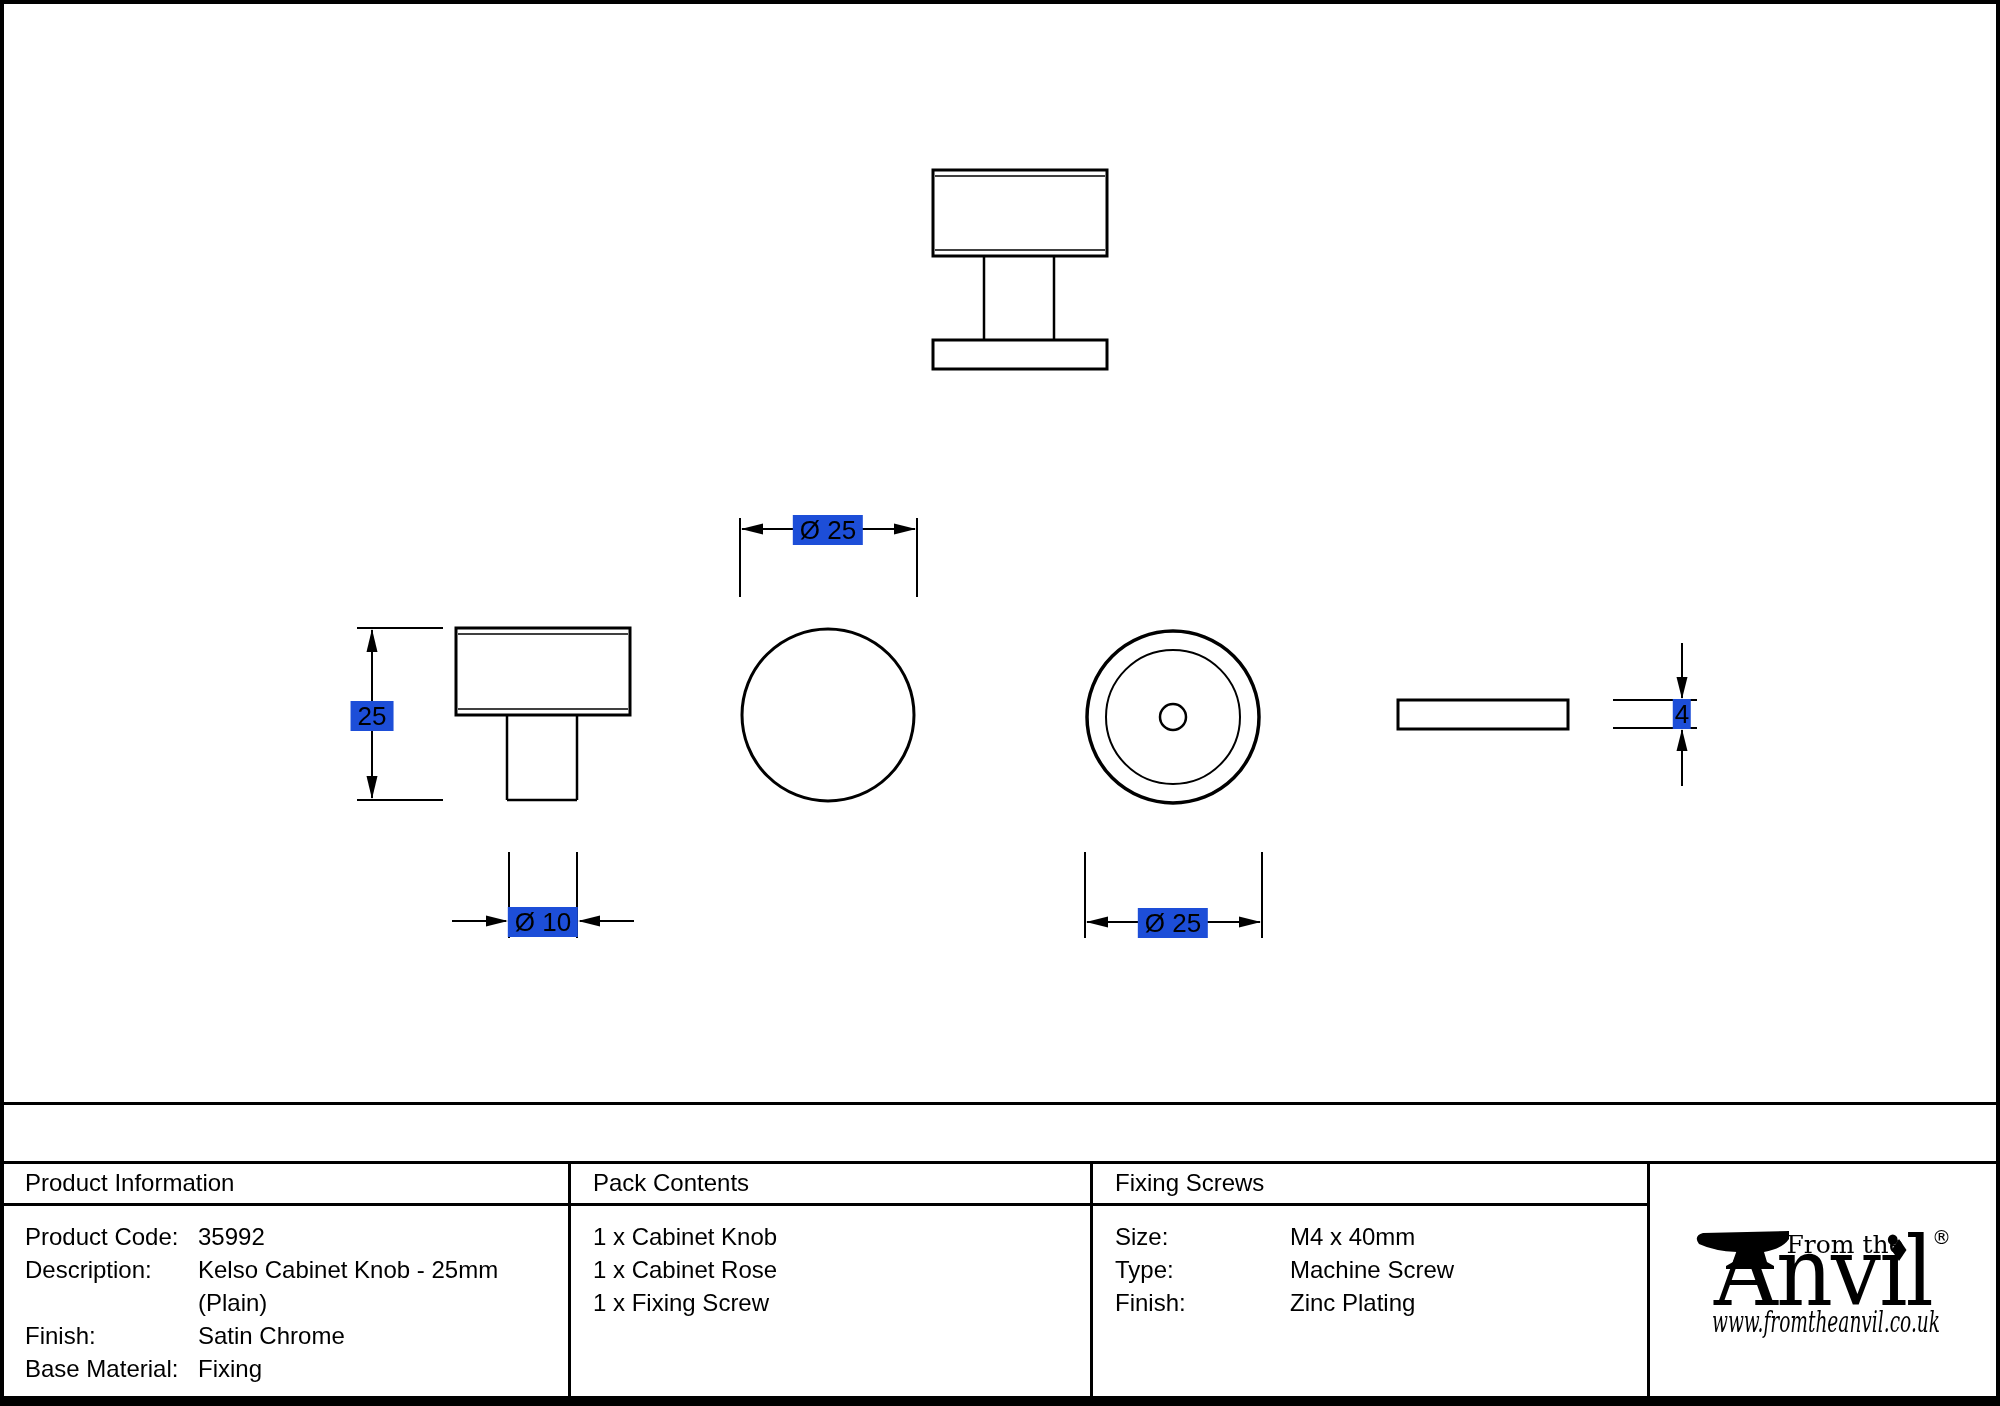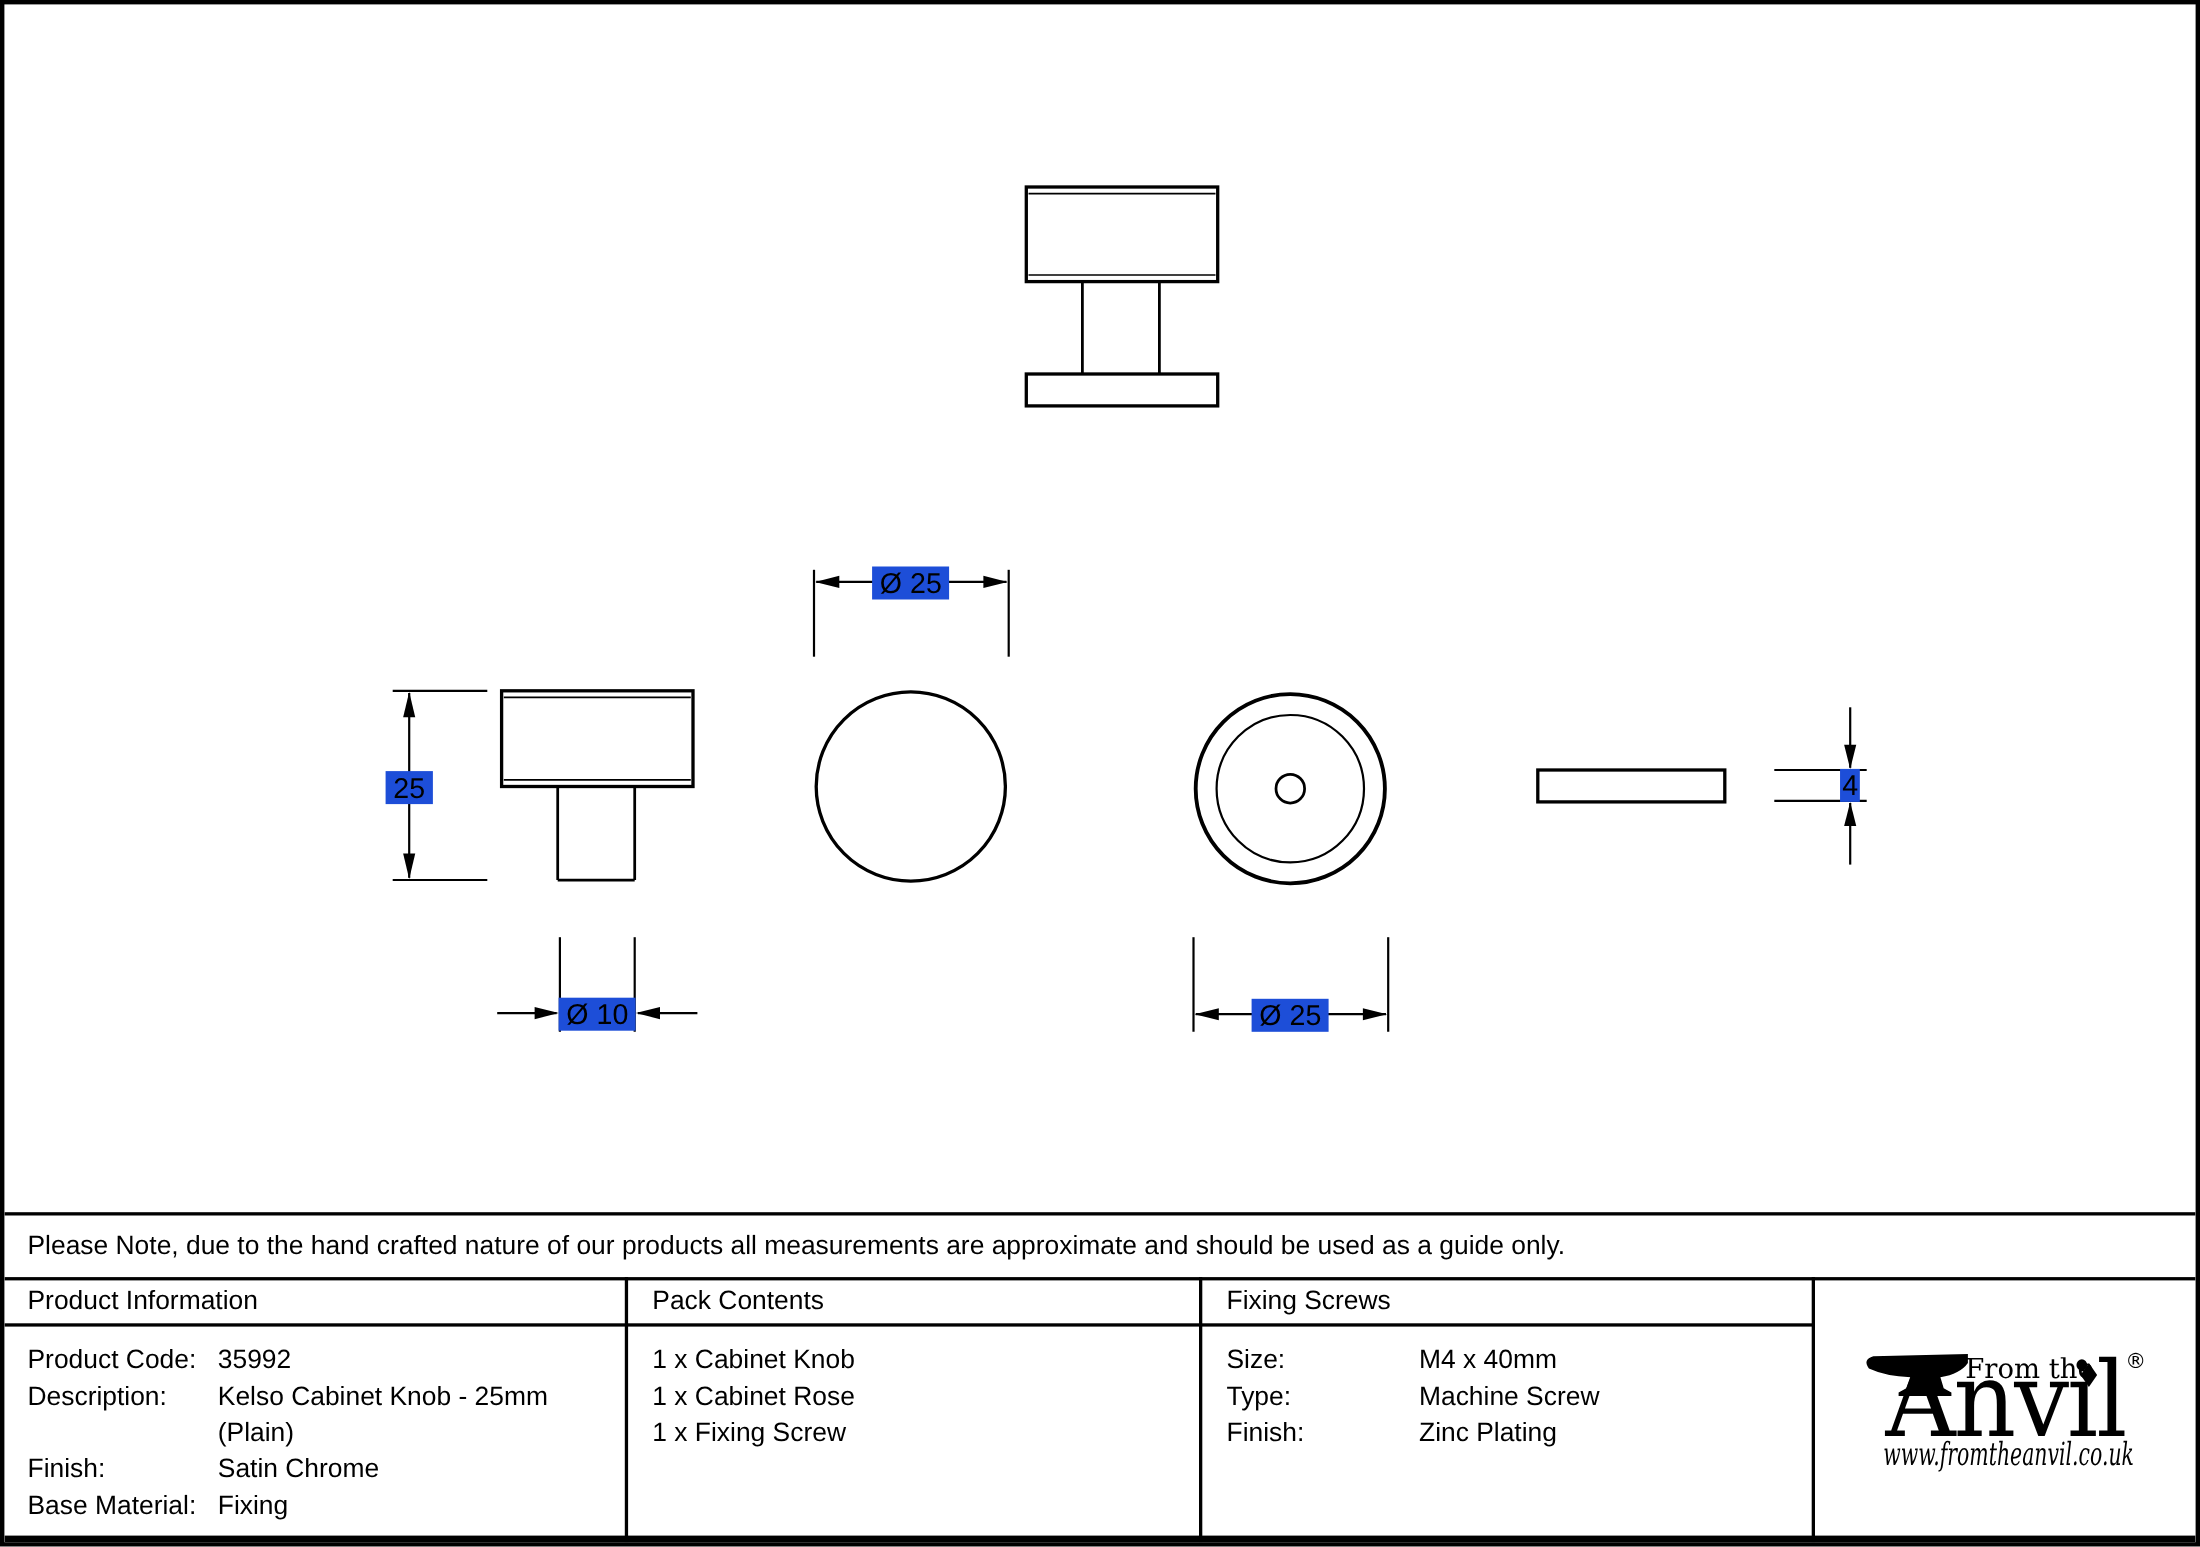--- a/index.html
+++ b/index.html
@@ -116,7 +116,6 @@
   <div class="dim-label" style="left:1678px;top:710px;padding:0 2px;">4</div>
 
   <div class="hline" style="left:0;top:1098px;width:1992px;"></div>
-  <div class="txt" style="left:21px;top:1113px;">Please Note, due to the hand crafted nature of our products all measurements are approximate and should be used as a guide only.</div>
   <div class="hline" style="left:0;top:1157px;width:1992px;"></div>
 
   <div class="hline" style="left:0;top:1199px;width:1645px;"></div>

